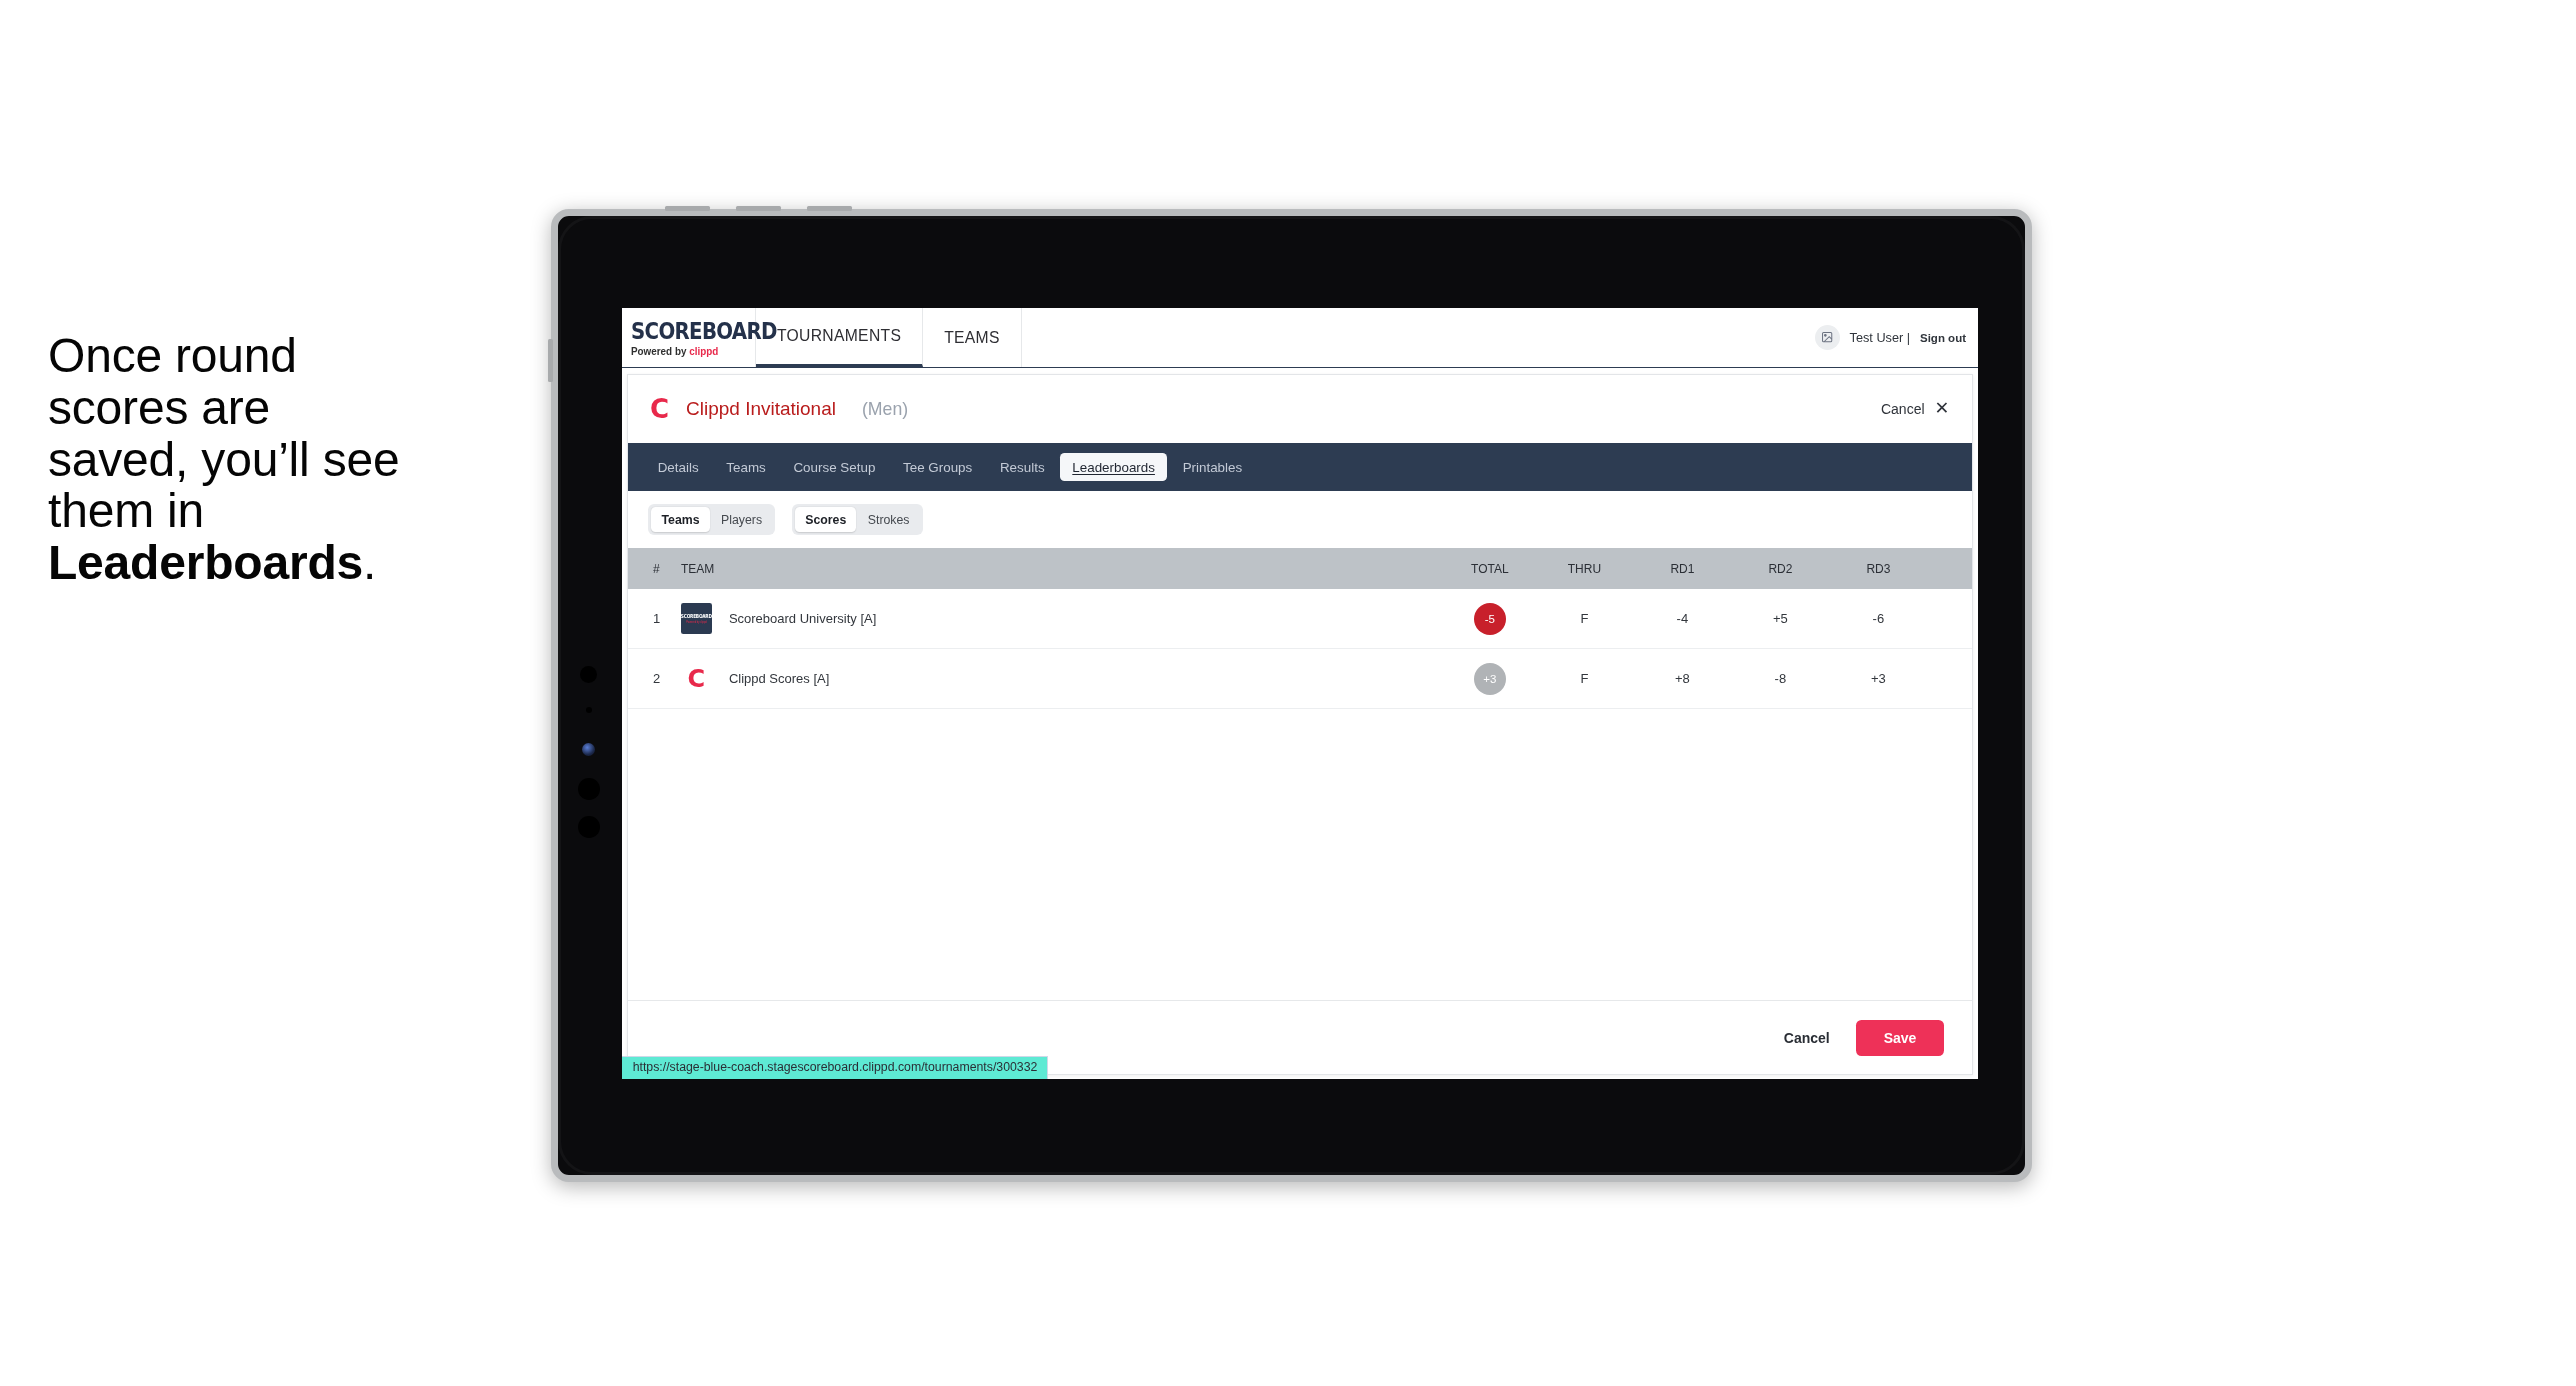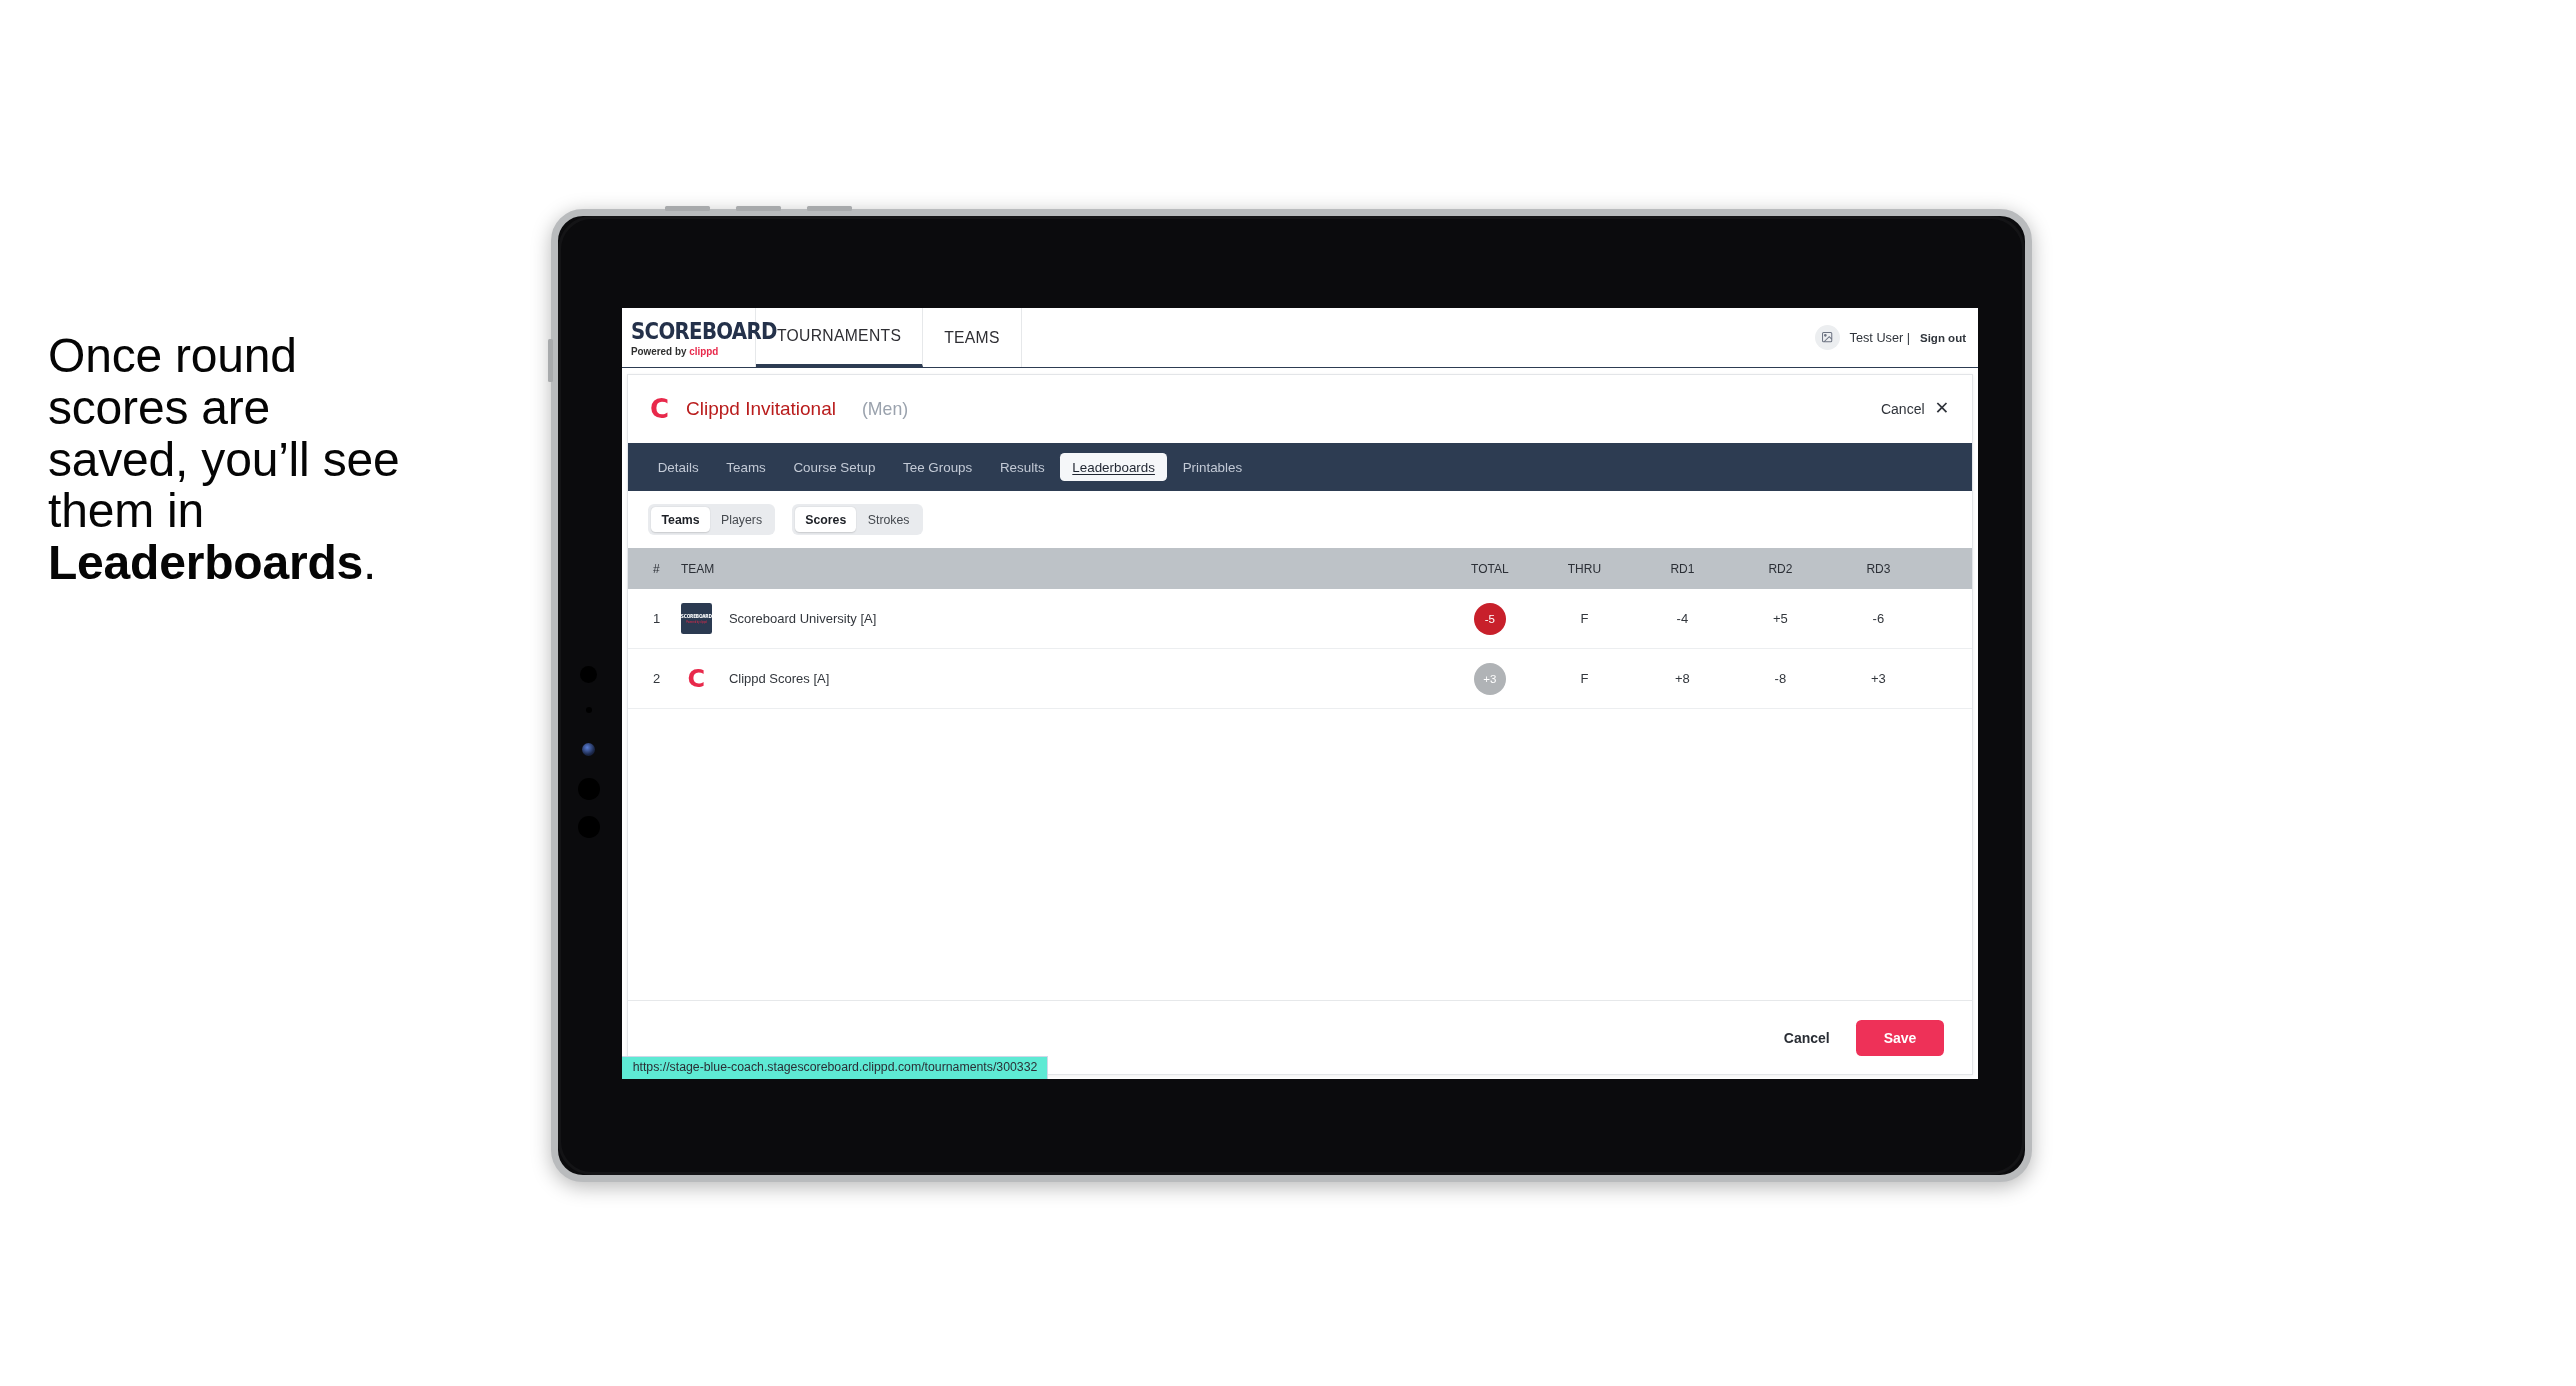--- a/index.html
+++ b/index.html
@@ -24,7 +24,7 @@
     position: absolute; left: 551px; top: 209px;
     width: 1481px; height: 973px;
     background: #0b0b0d;
-    border-radius: 32px;
+    border-radius: 18px;
     border: 7px solid #b9bbbd;
     box-shadow: 0 4.6px 20px rgba(0,0,0,0.28);
   }

